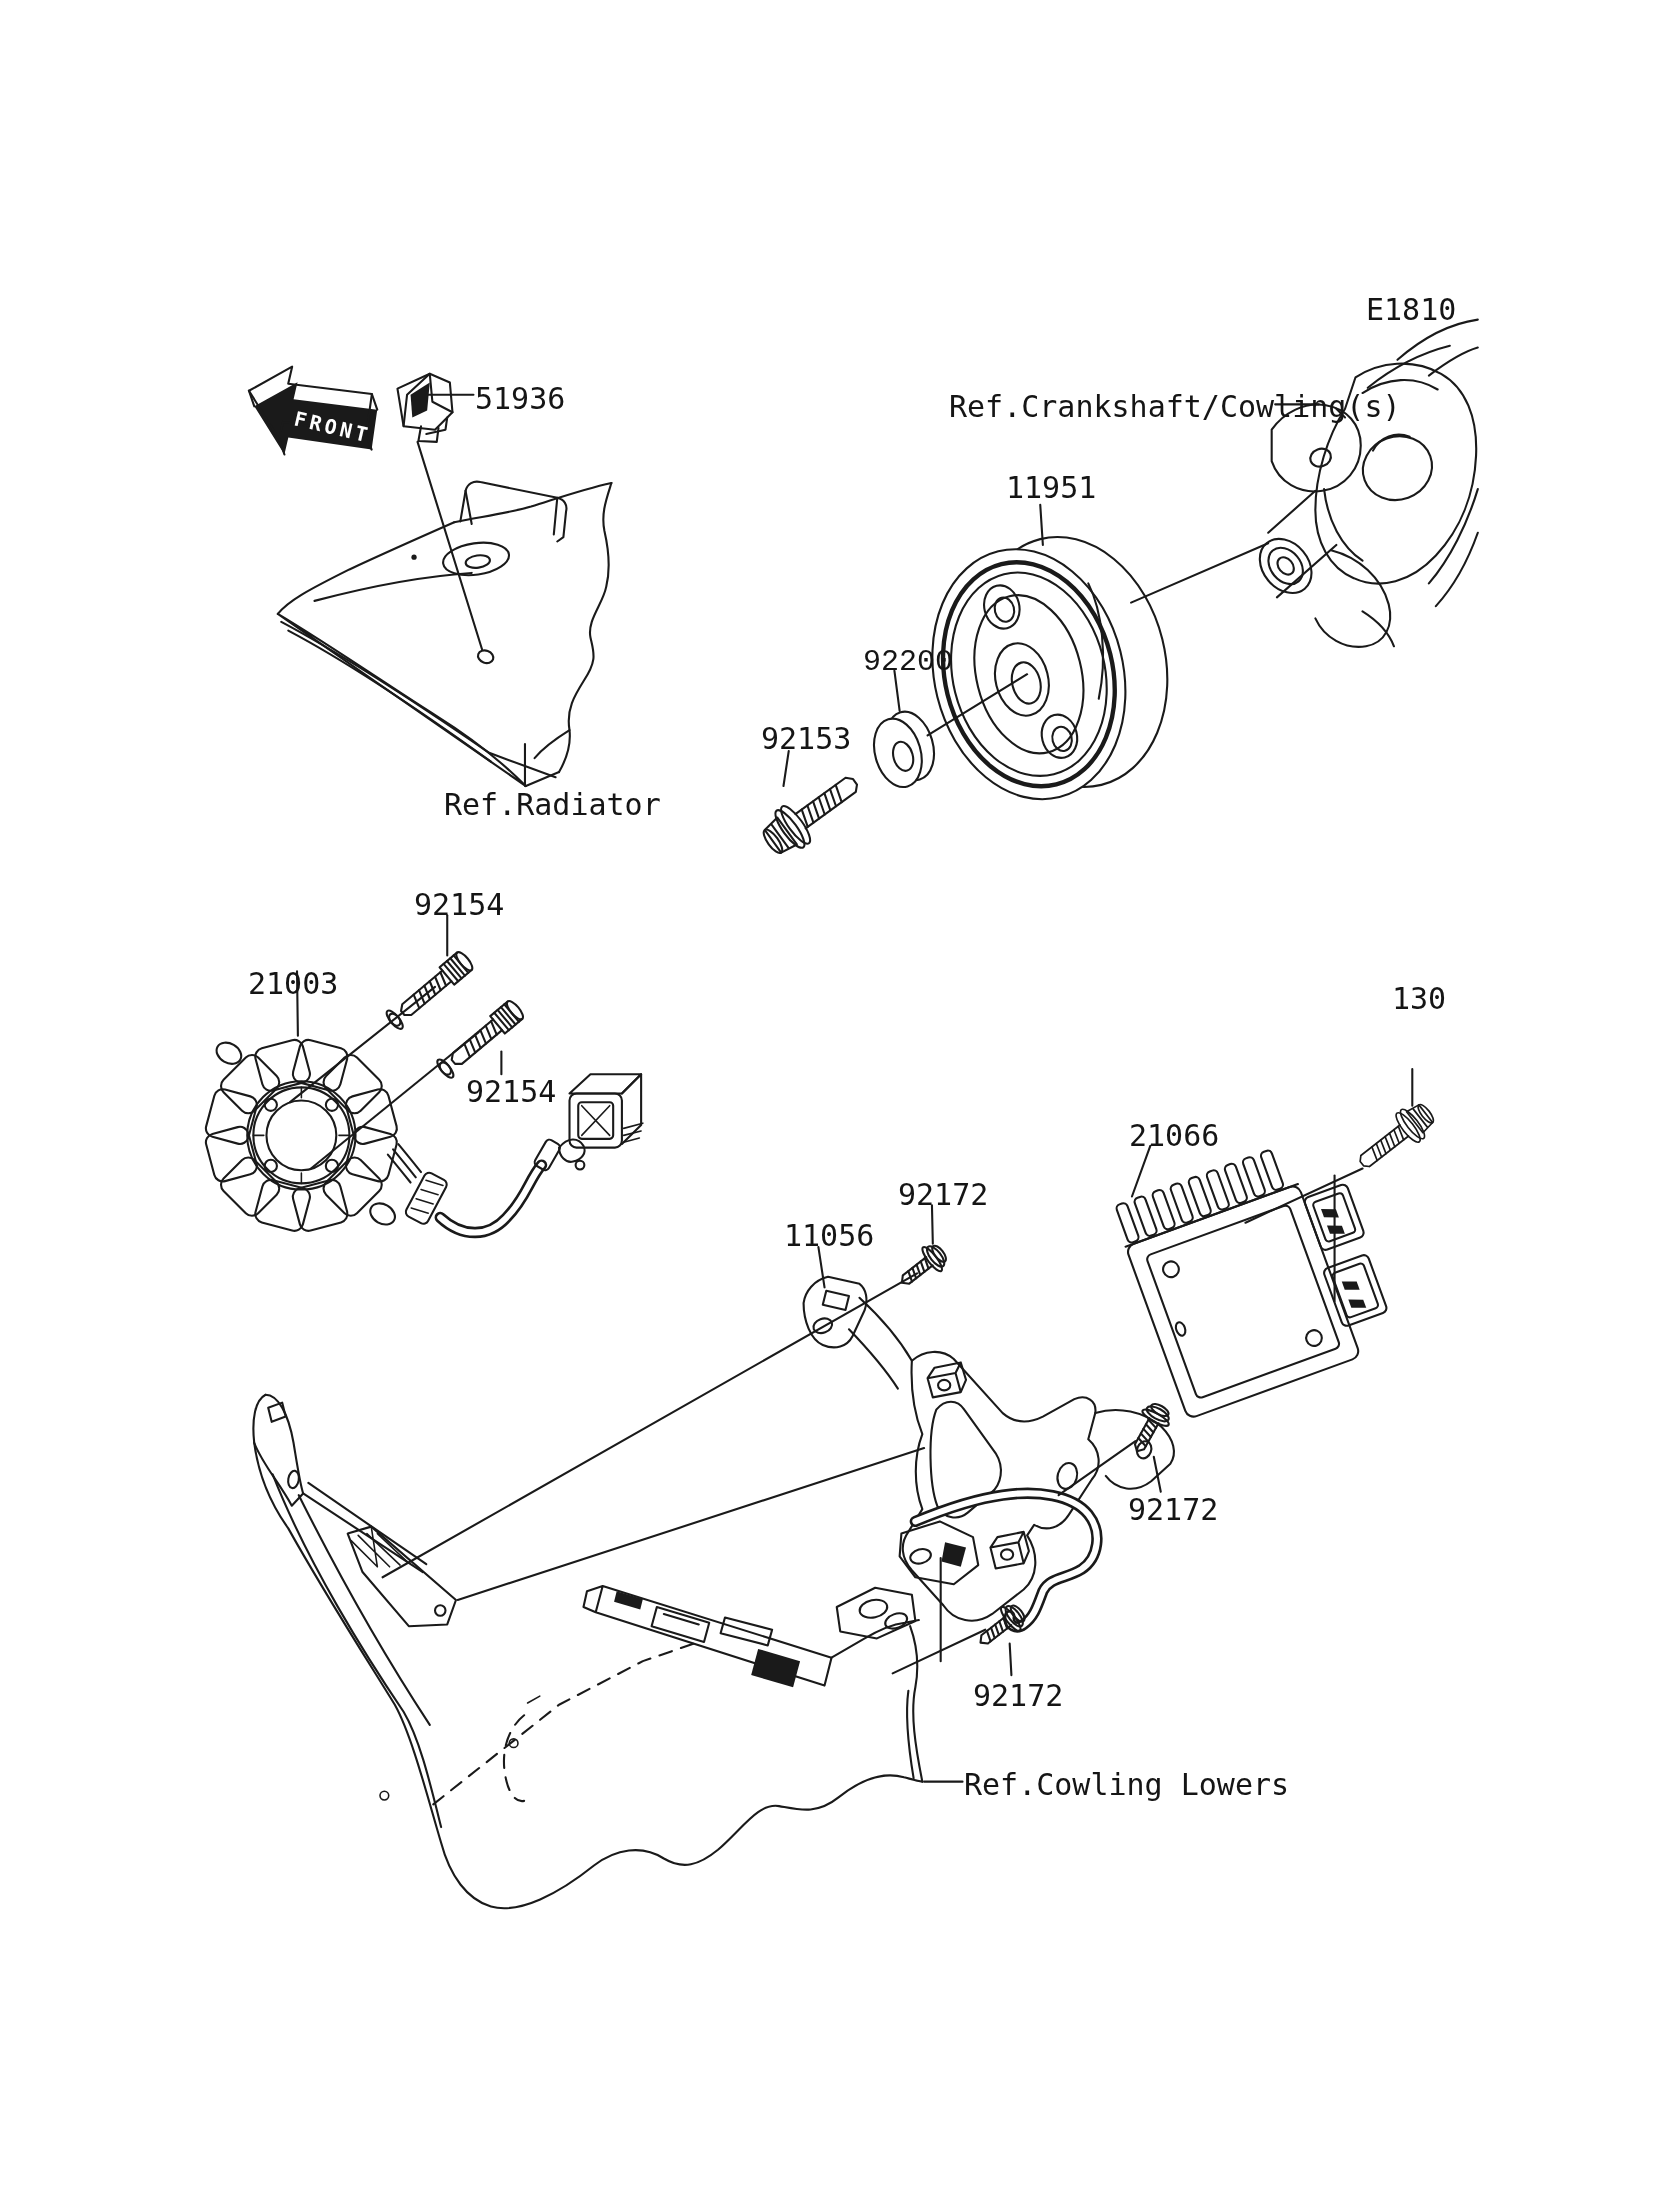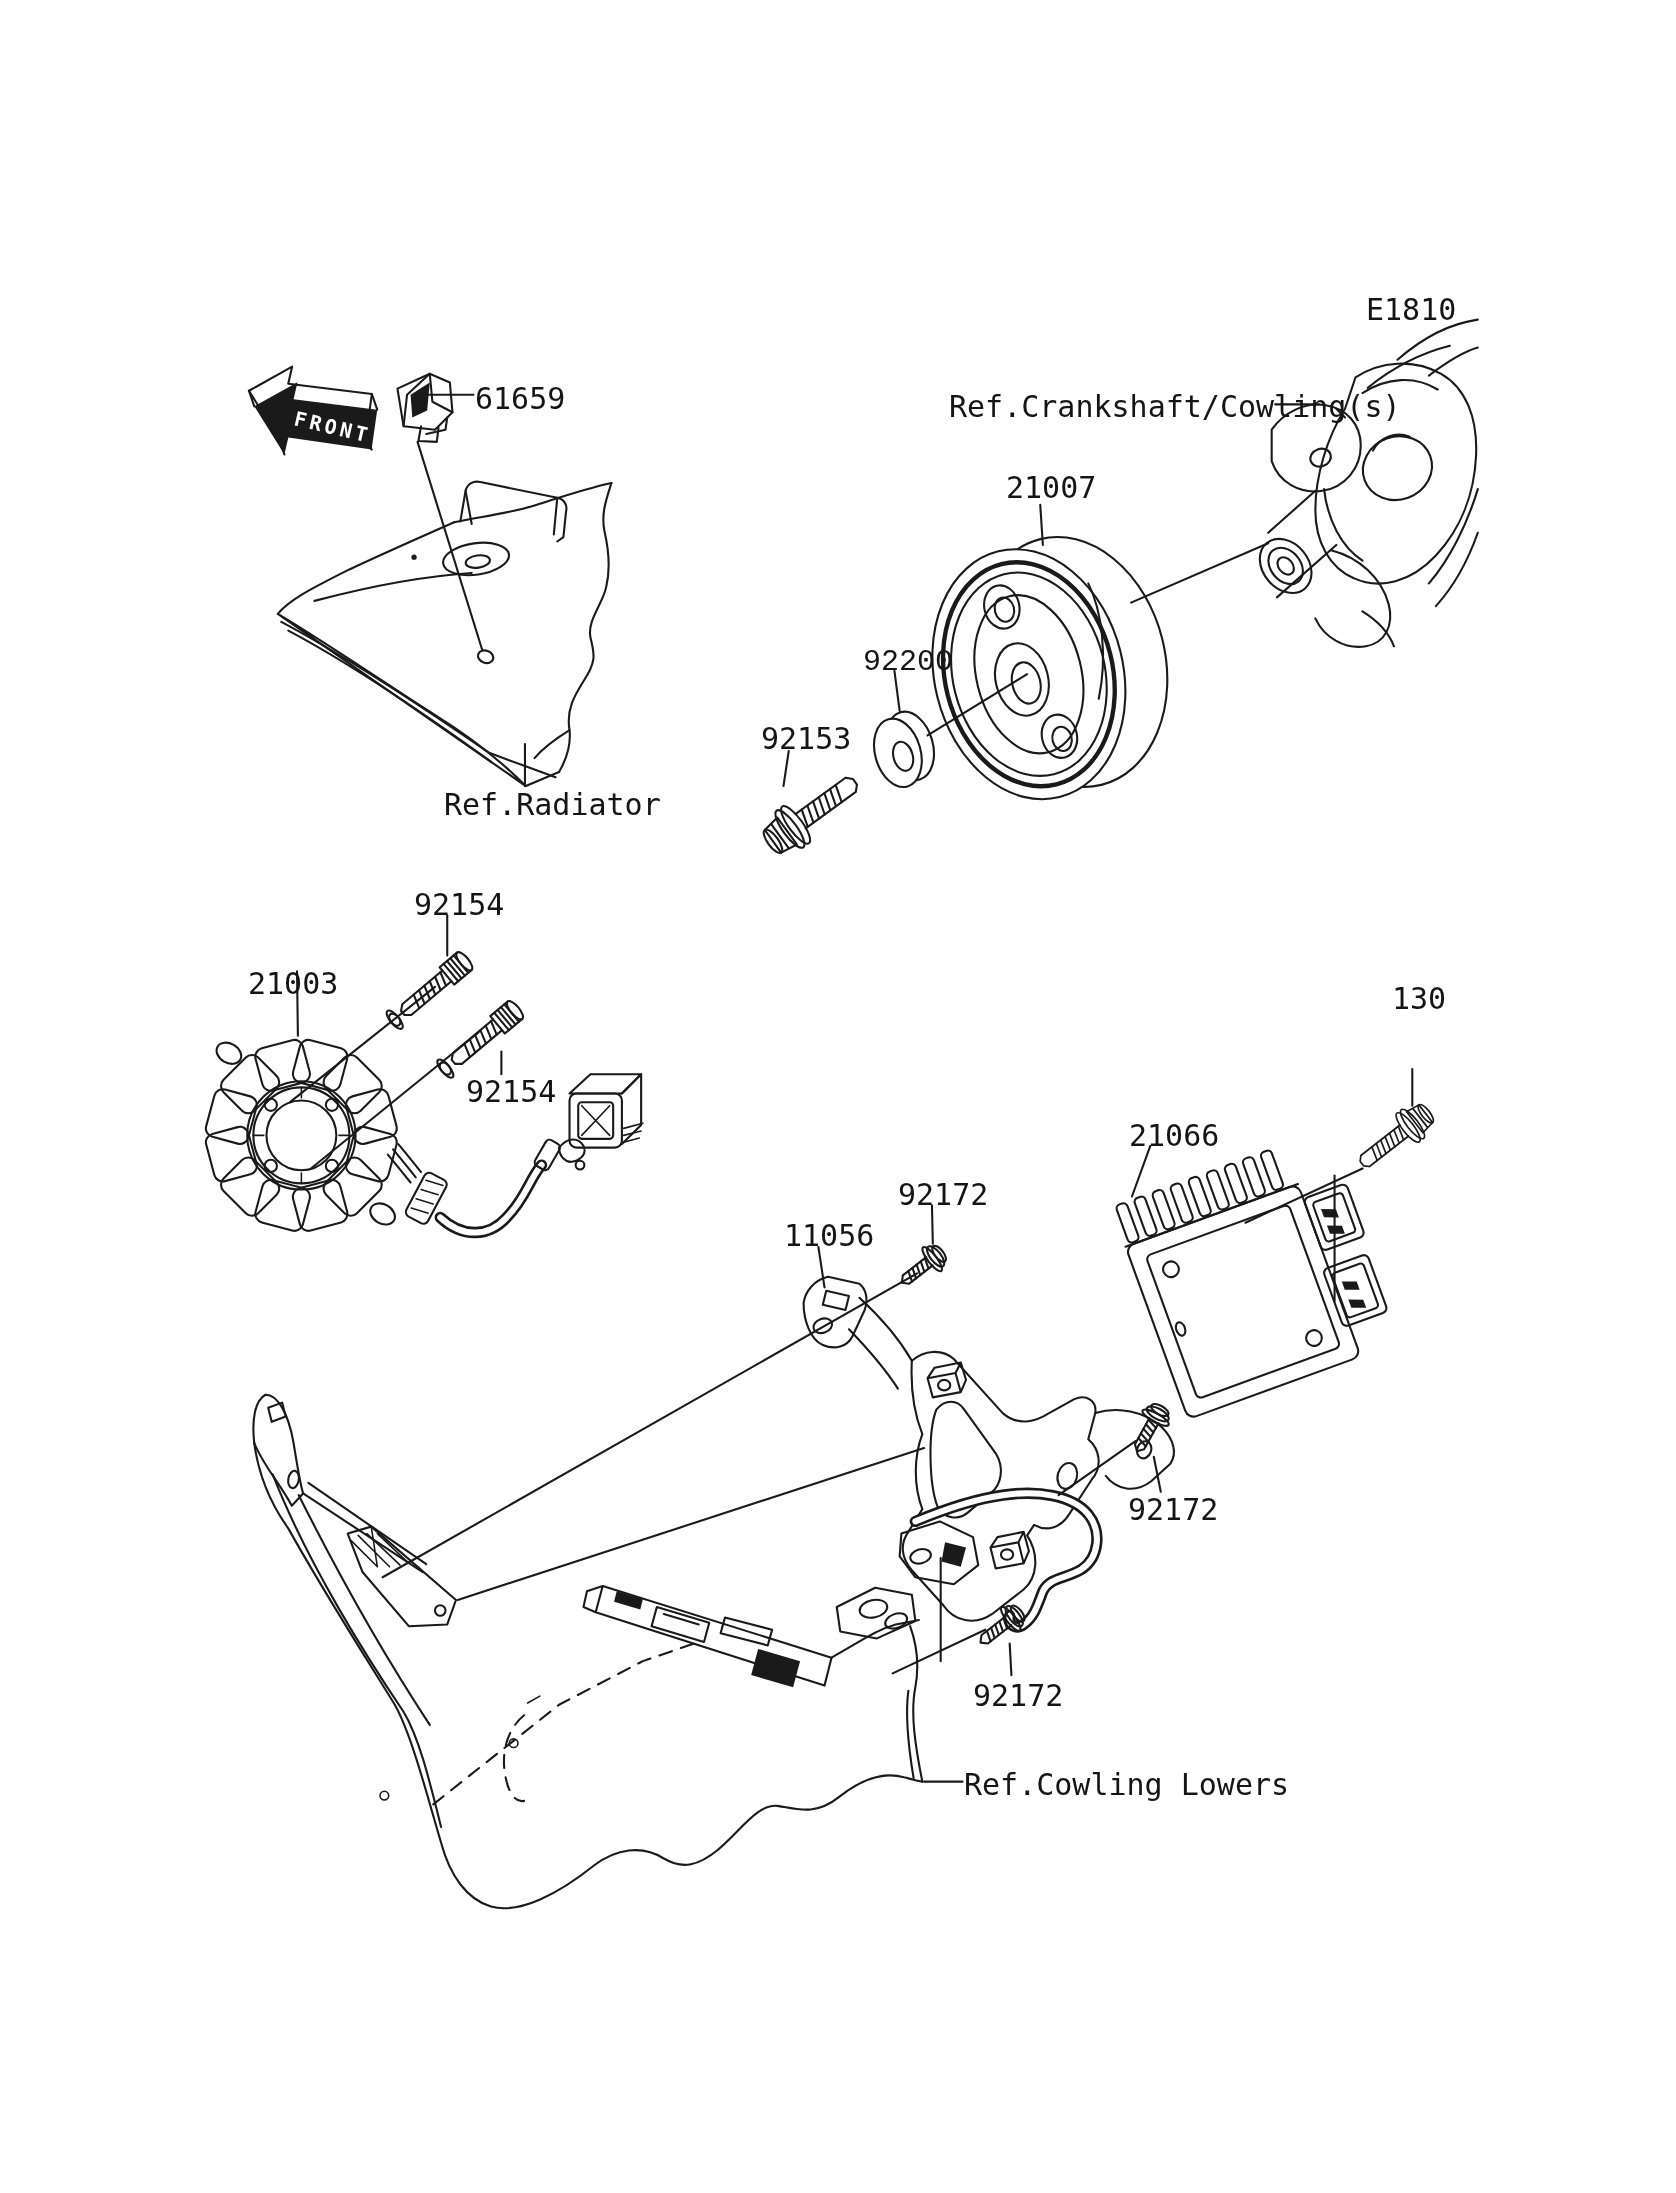--- a/index.html
+++ b/index.html
@@ -302,7 +302,7 @@
 
 <div class="lbl" style="left:1366px;top:293px;">E1810</div>
 
-<div class="lbl" style="left:475px;top:382px;">61659</div>
+<div class="lbl" style="left:475px;top:382px;">51936</div>
 
 <div class="lbl" style="left:949px;top:390px;">Ref.Crankshaft/Cowling(s)</div>
 

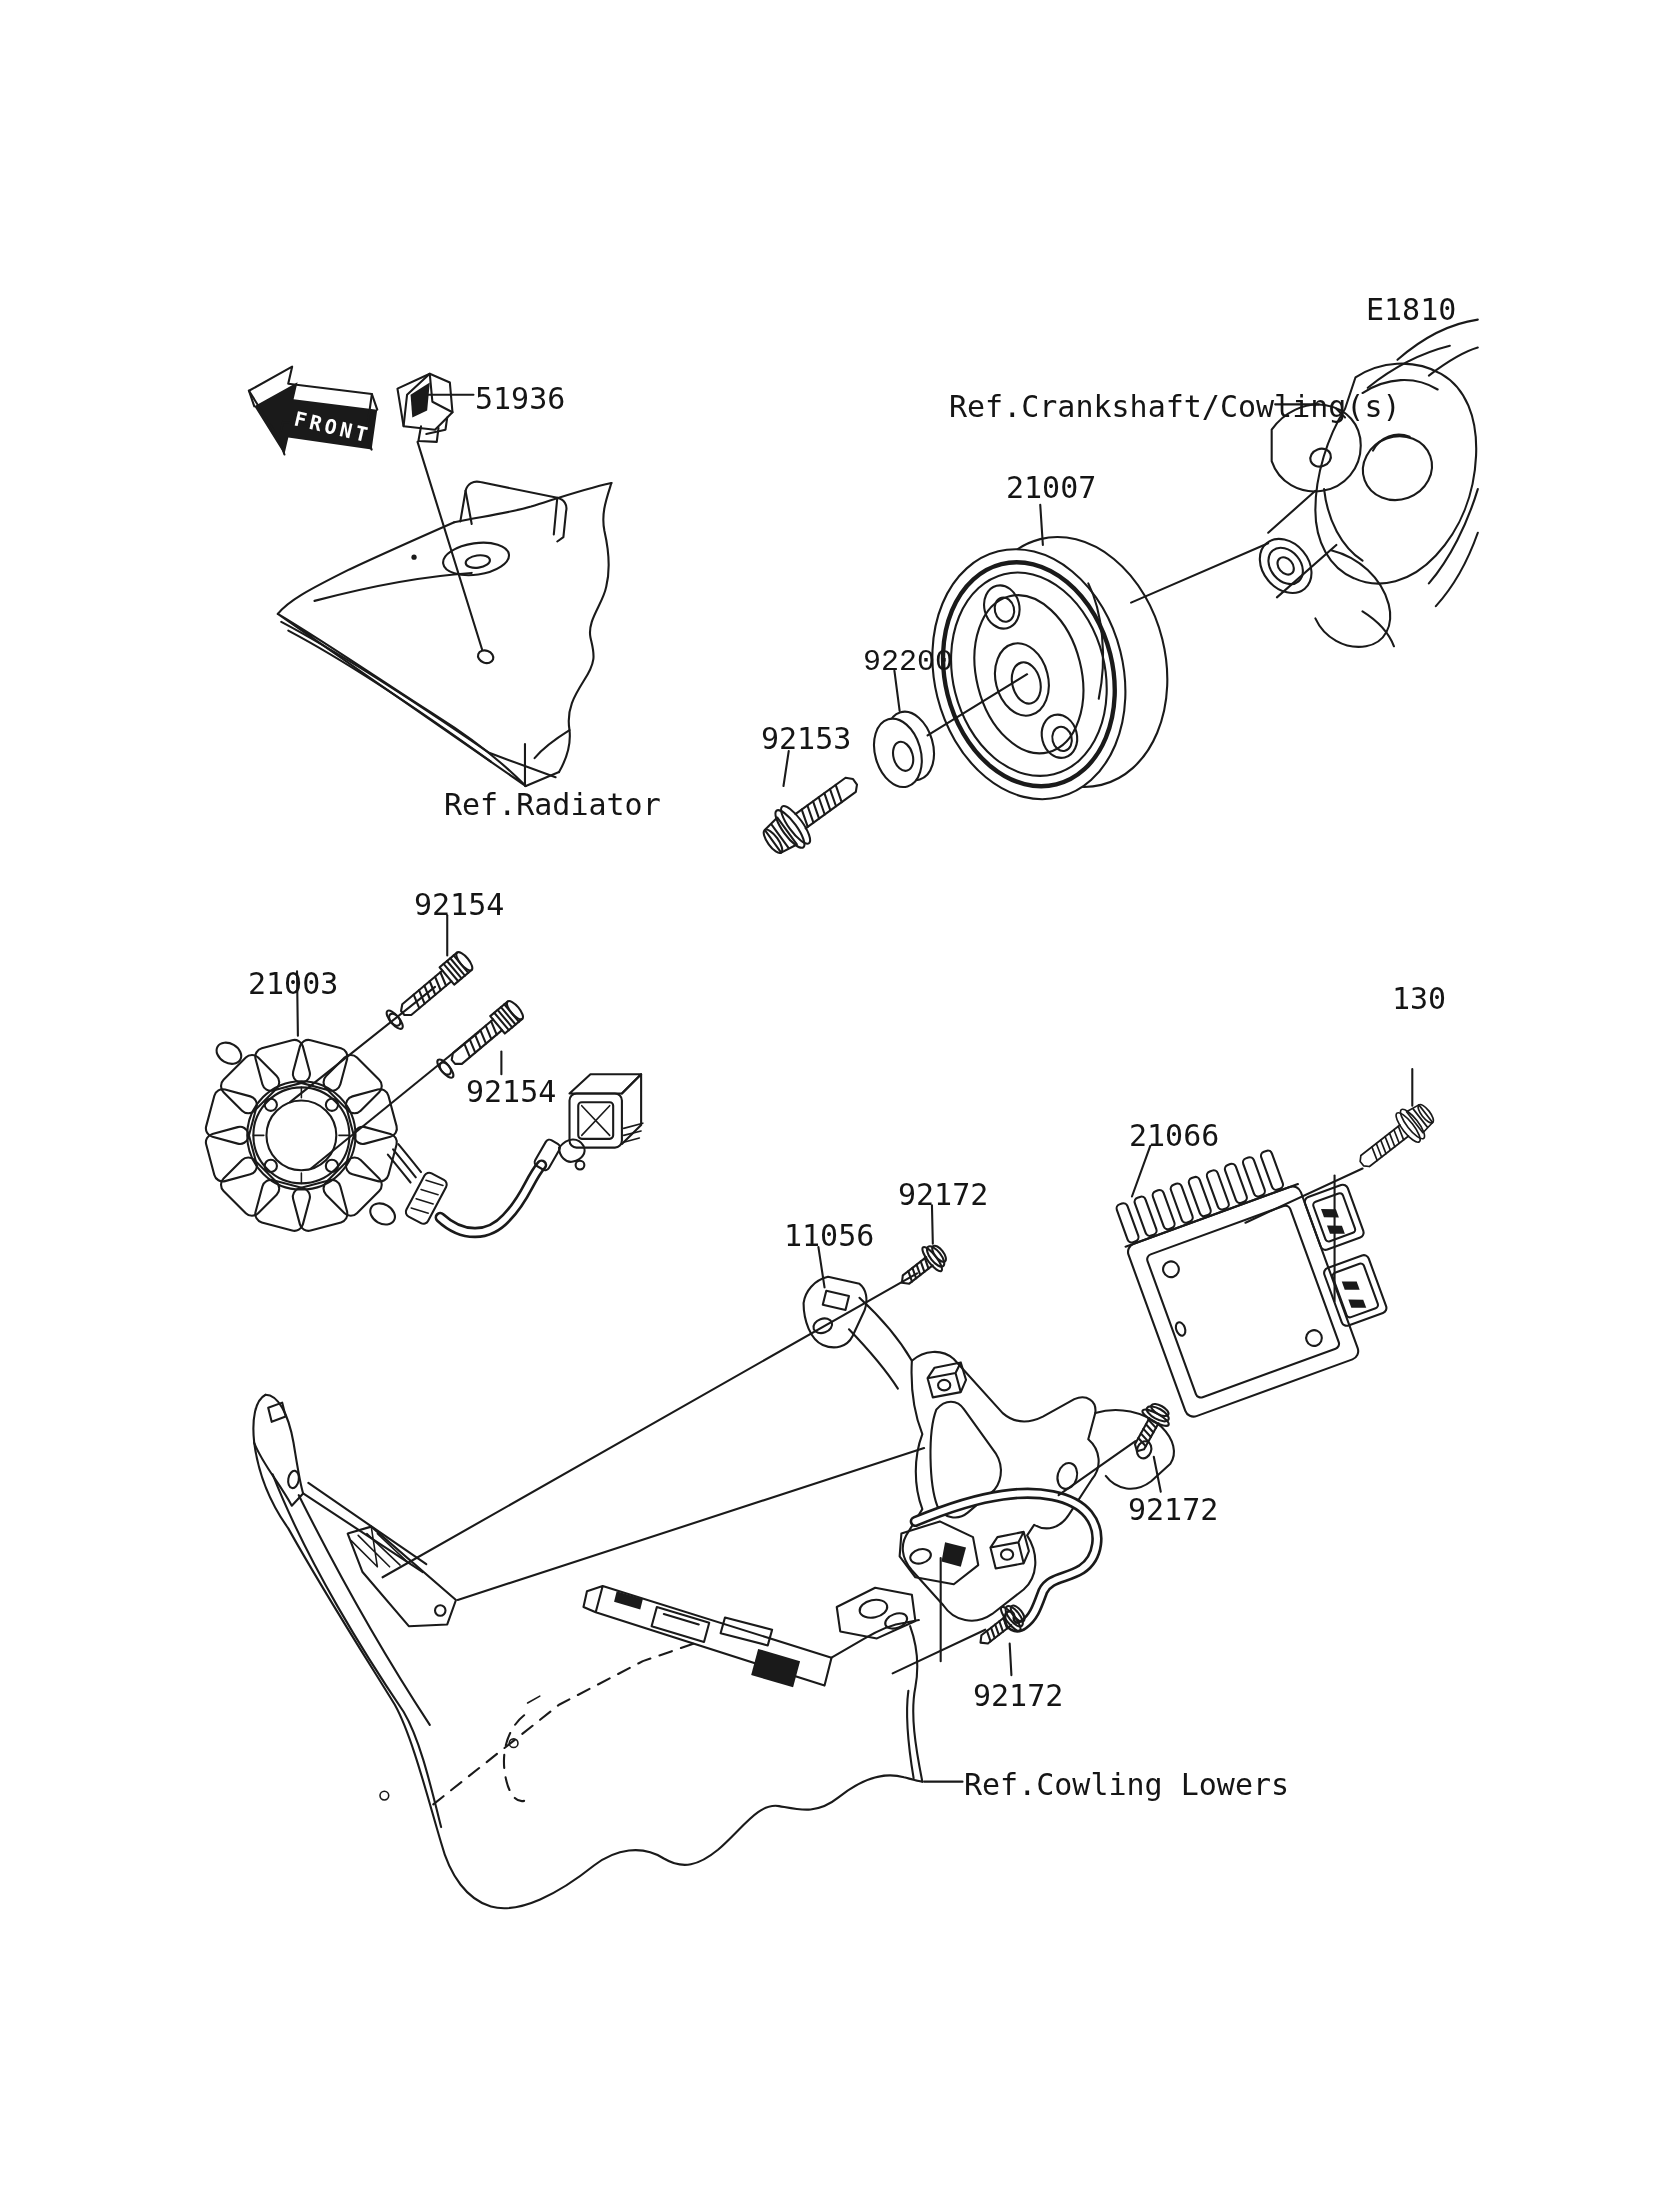--- a/index.html
+++ b/index.html
@@ -306,7 +306,7 @@
 
 <div class="lbl" style="left:949px;top:390px;">Ref.Crankshaft/Cowling(s)</div>
 
-<div class="lbl" style="left:1006px;top:471px;">21007</div>
+<div class="lbl" style="left:1006px;top:471px;">11951</div>
 
 <div class="lbl" style="left:863px;top:645px;font-family:Liberation Mono, monospace;">92200</div>
 

